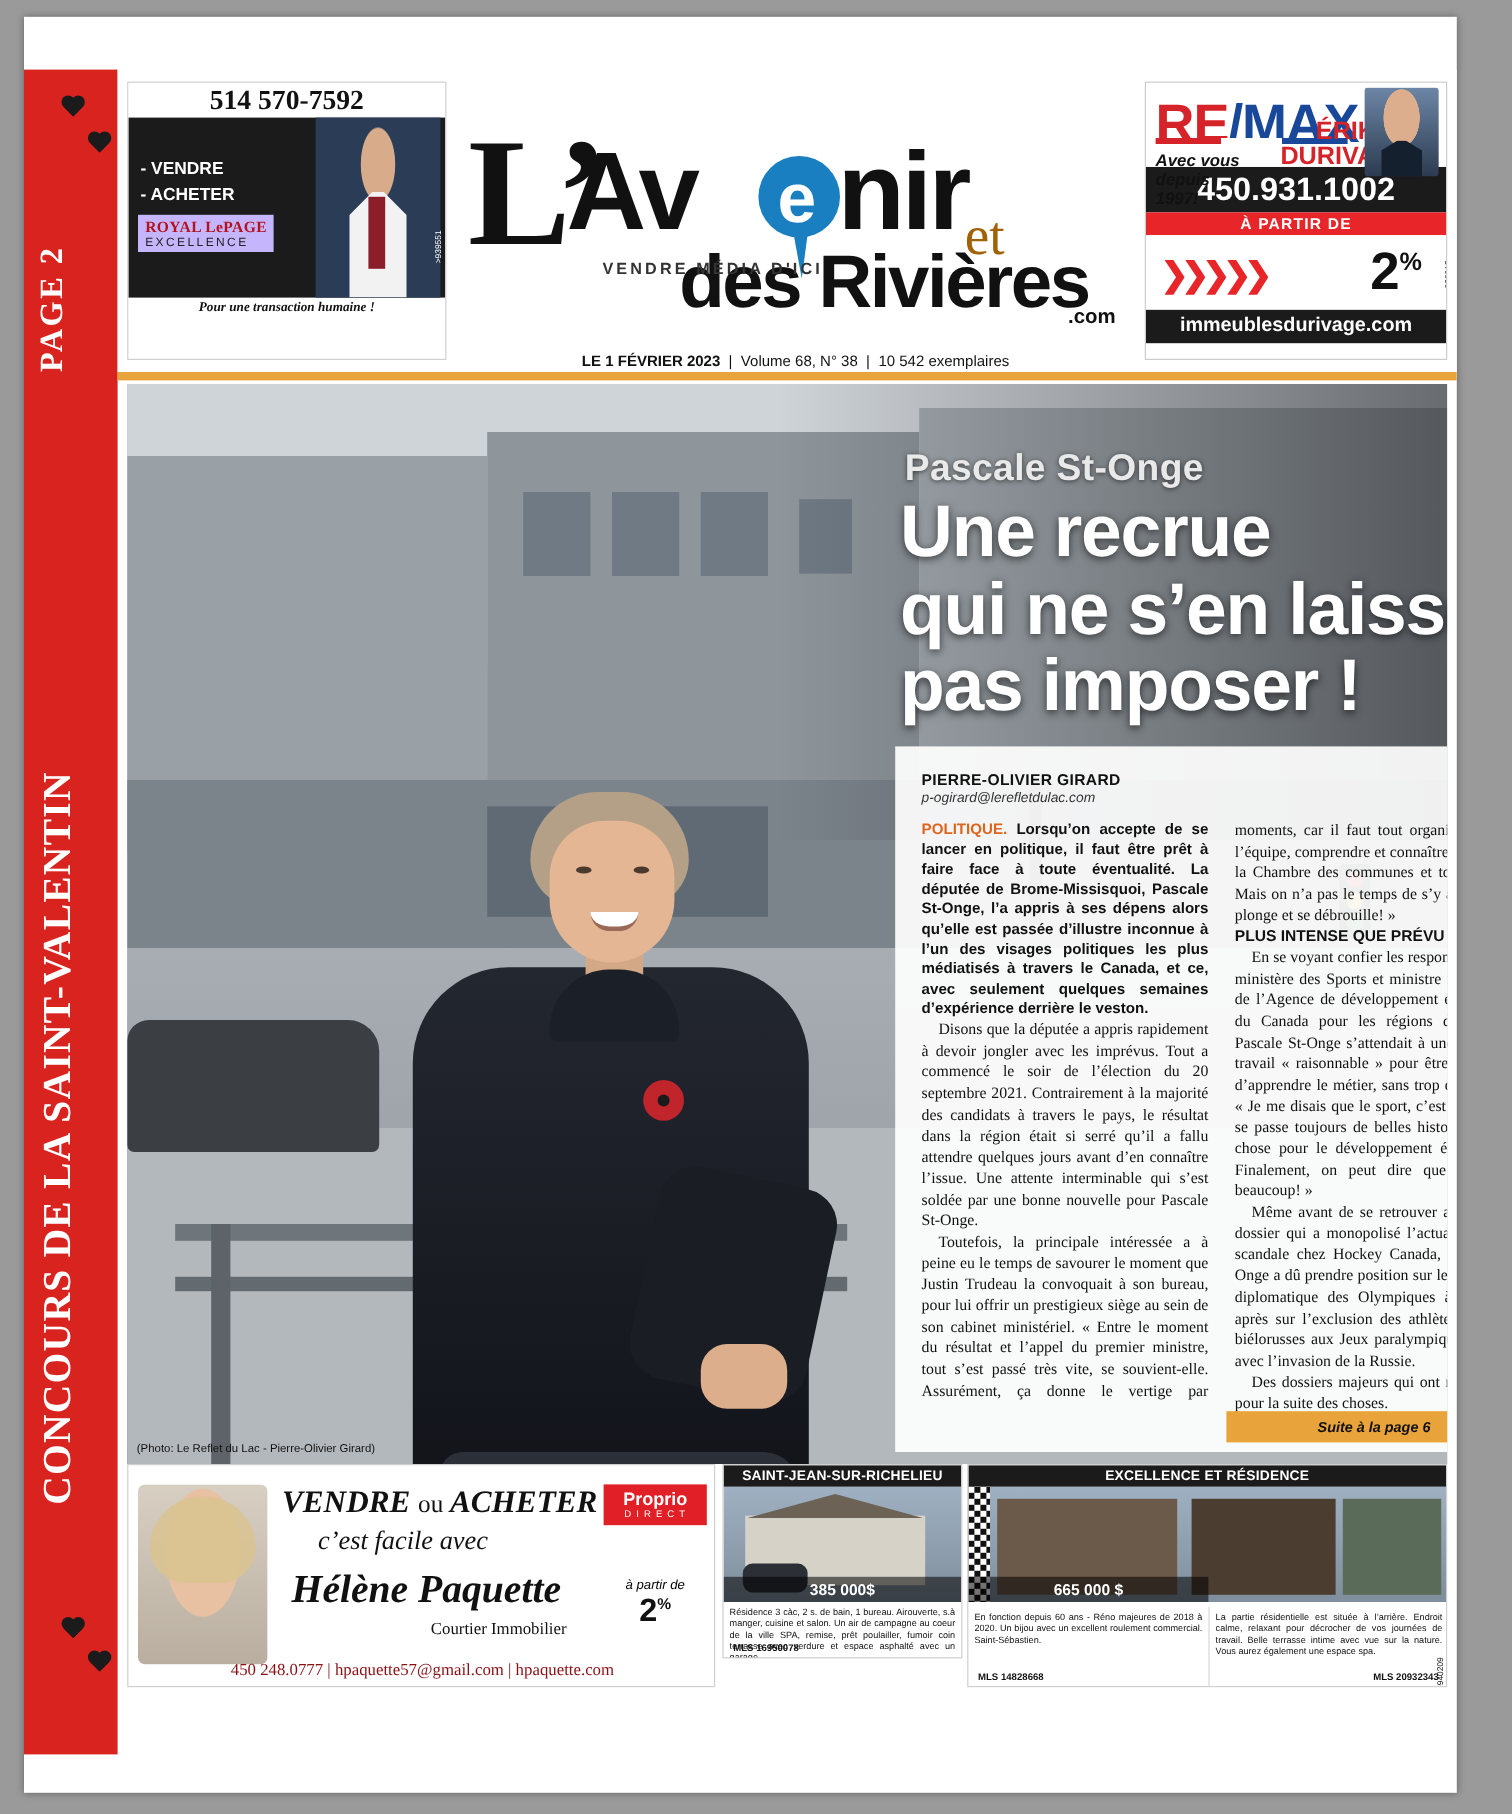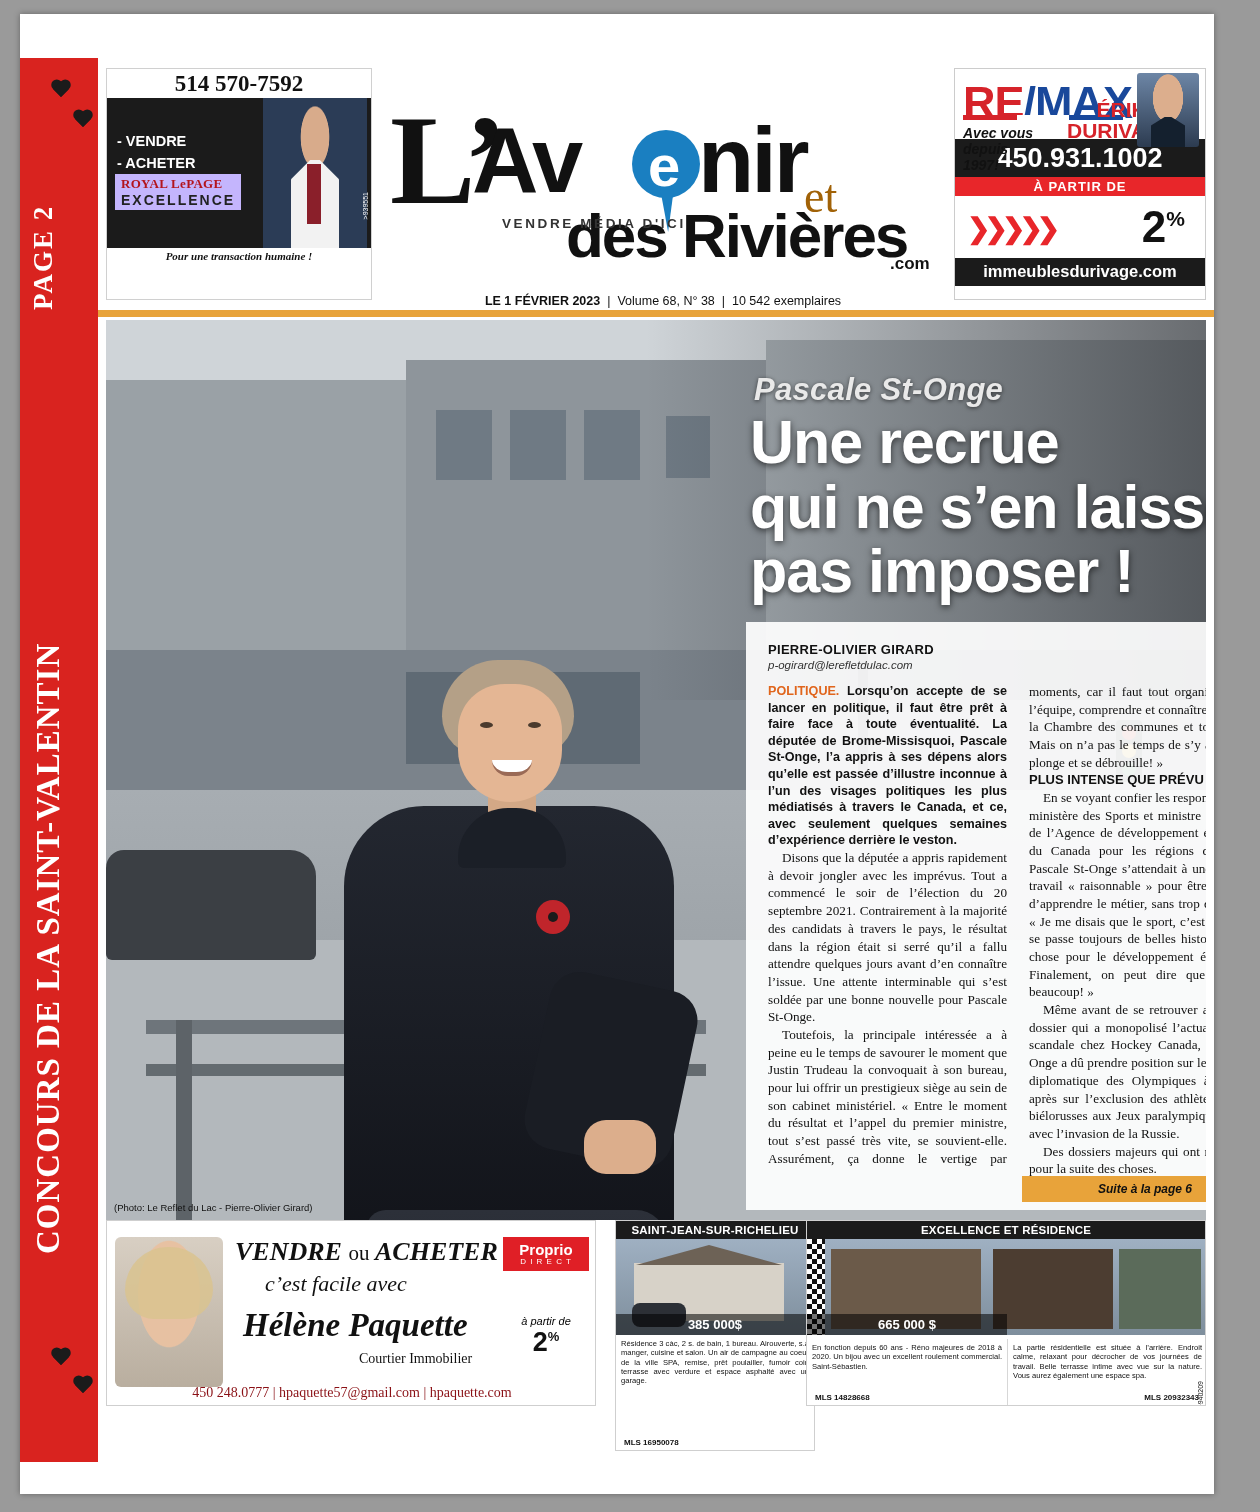--- a/index.html
+++ b/index.html
@@ -87,7 +87,7 @@
   }
   .felix-rlp { position:absolute; left:8px; bottom:38px; background:#c4b5fd; padding:2px 6px; }
   .felix-rlp .rlp1 { font-family:"Liberation Serif", serif; font-weight:bold; font-size:13px; color:#b3141c; letter-spacing:.3px;}
-  .felix-rlp .rlp2 { font-size:14px; font-weight:bold; letter-spacing:2px; color:#222; }
+  .felix-rlp .rlp2 { font-size:10px; font-weight:normal; letter-spacing:2px; color:#222; }
   .felix-foot { background:#fff; color:#111; text-align:center; font-family:"Liberation Serif", serif; font-style:italic; font-weight:bold; font-size:11px; line-height:1.25; padding:2px 4px; }
   .felix-code { position:absolute; right:2px; bottom:56px; font-size:7px; color:#fff; transform:rotate(-90deg); transform-origin:right bottom; }
 

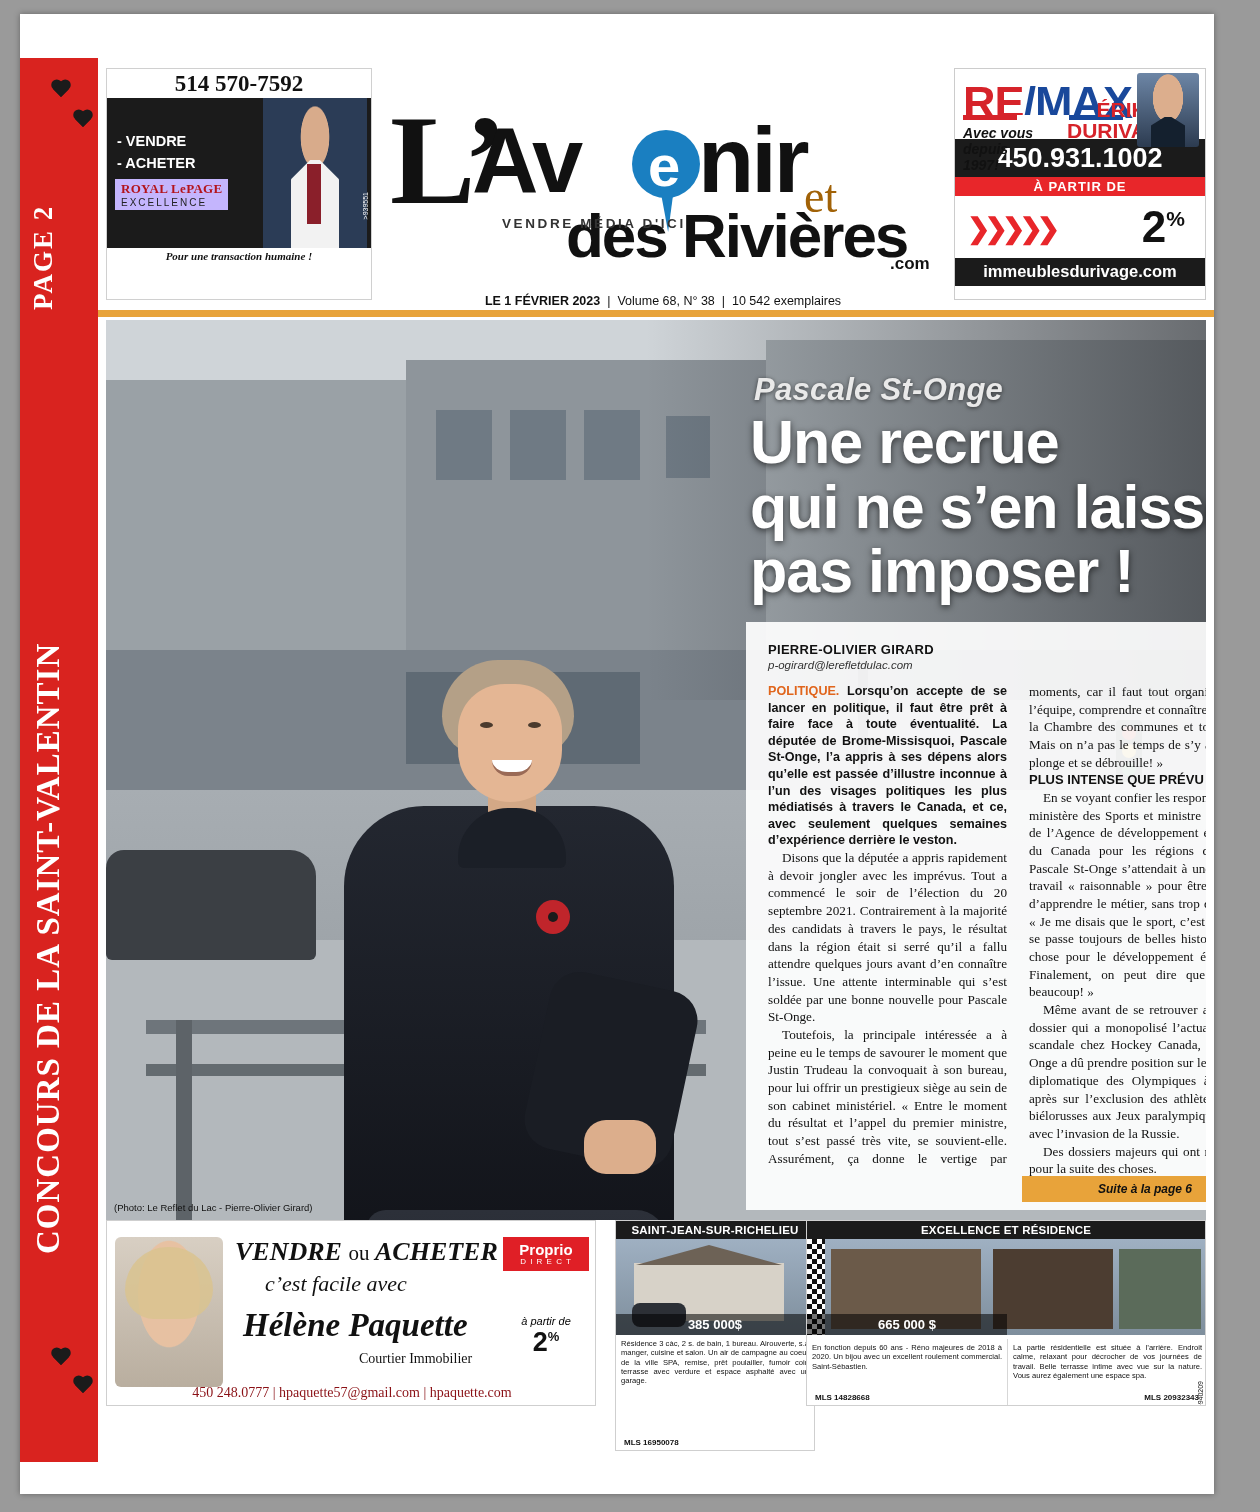--- a/index.html
+++ b/index.html
@@ -200,7 +200,7 @@
 
   .hero-scrim { position:absolute; right:0; top:0; width:560px; height:380px;
     background:linear-gradient(to left, rgba(20,22,26,.55), rgba(20,22,26,0)); }
-  .kicker { position:absolute; left:648px; top:52px; color:#e9e9e9; font-size:31px; font-weight:bold; letter-spacing:.3px; text-shadow:0 1px 4px rgba(0,0,0,.6);font-style:italic;}
+  .kicker { position:absolute; left:648px; top:52px; color:#e9e9e9; font-size:31px; font-weight:bold; letter-spacing:.3px; text-shadow:0 1px 4px rgba(0,0,0,.6);}
   .headline { position:absolute; left:644px; top:90px; width:520px; color:#fff; font-weight:bold; font-size:61px; line-height:1.06; letter-spacing:-1px; text-shadow:0 2px 7px rgba(0,0,0,.65);}
 
   

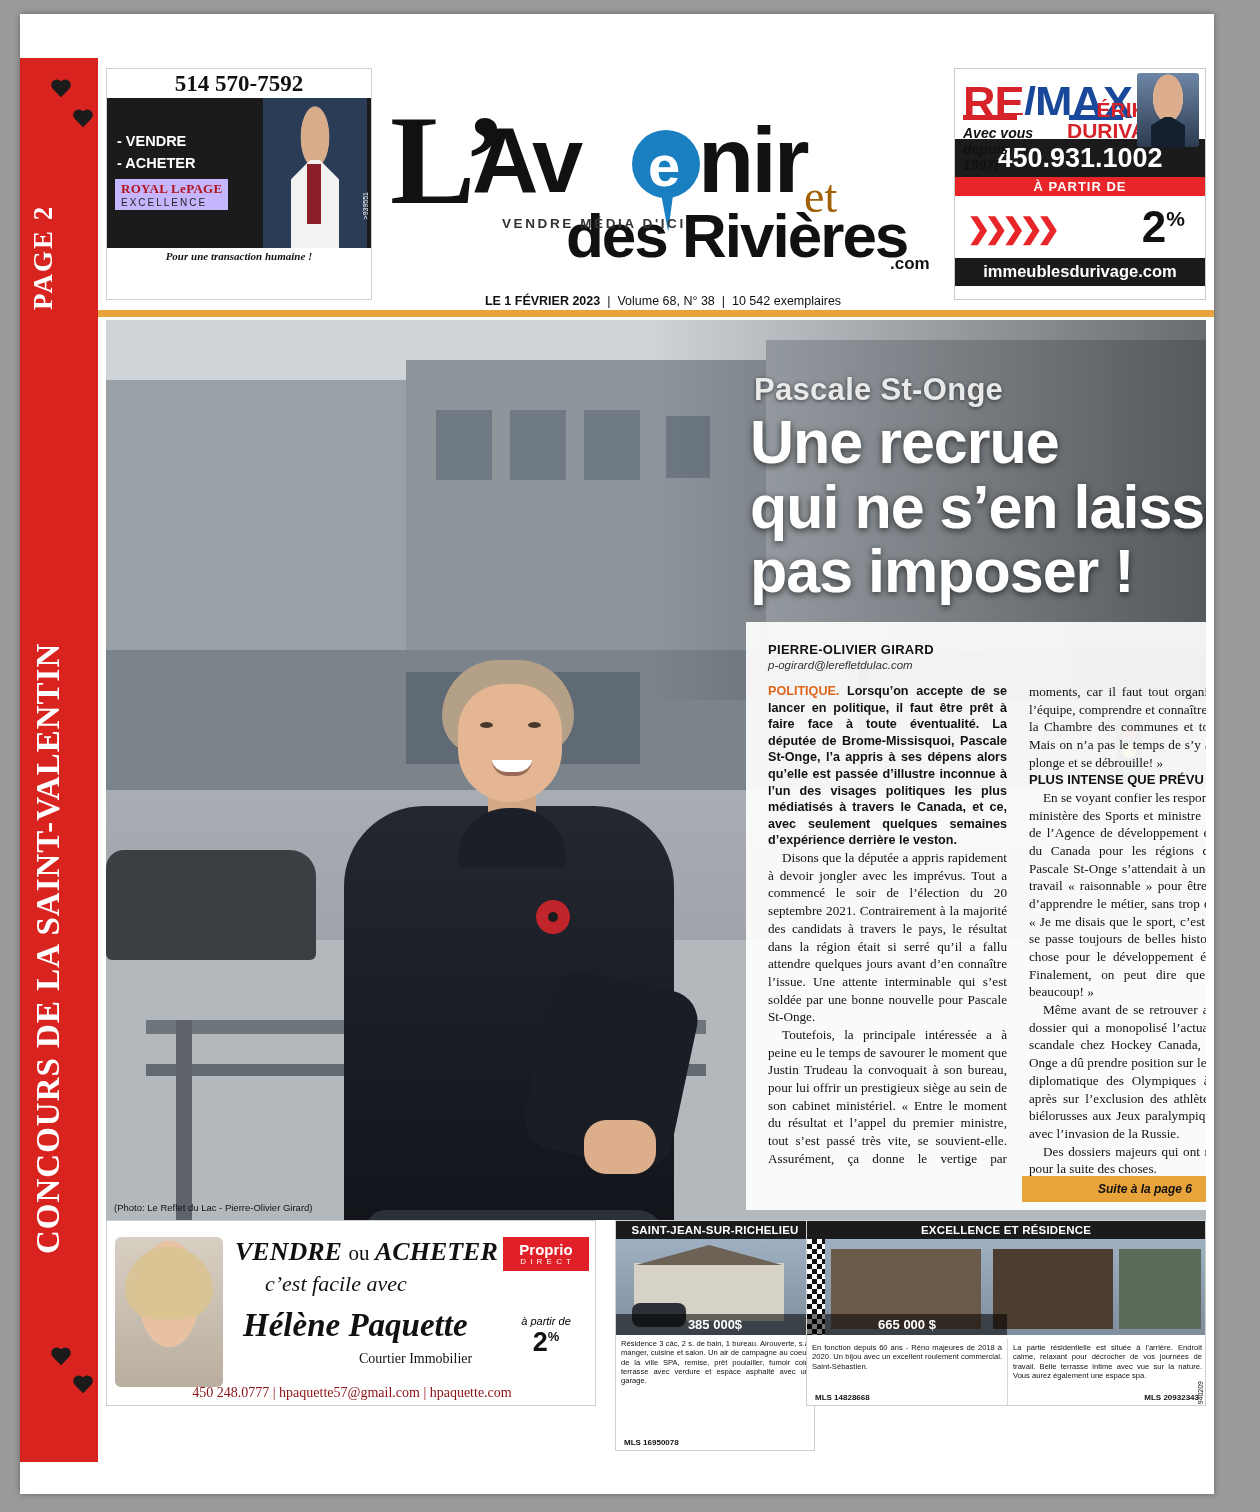--- a/index.html
+++ b/index.html
@@ -234,7 +234,7 @@
   .pd-pct sup{ font-size:13px;}
 
   .listing { position:absolute; top:0; border:1px solid #cfcfcf; background:#fff; overflow:hidden;}
-  .l1 { left:509px; width:200px; height:231px;}
+  .l1 { left:496px; width:200px; height:162px;}
   .l2 { left:700px; width:400px; height:186px;}
   .lhdr { background:#1b1b1b; color:#fff; font-weight:bold; font-size:11.5px; text-align:center; padding:3px 2px; letter-spacing:.2px;}
   .lphoto { position:relative; height:96px; background:linear-gradient(#9fb0c2,#7e8e9c); }

